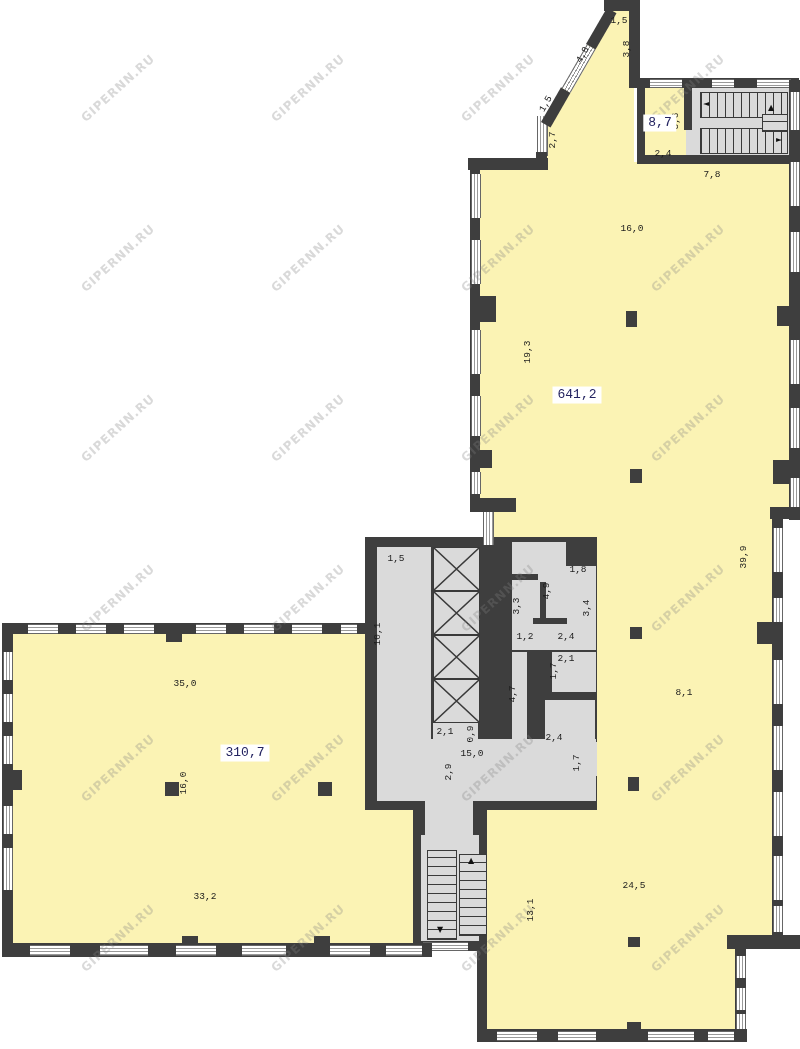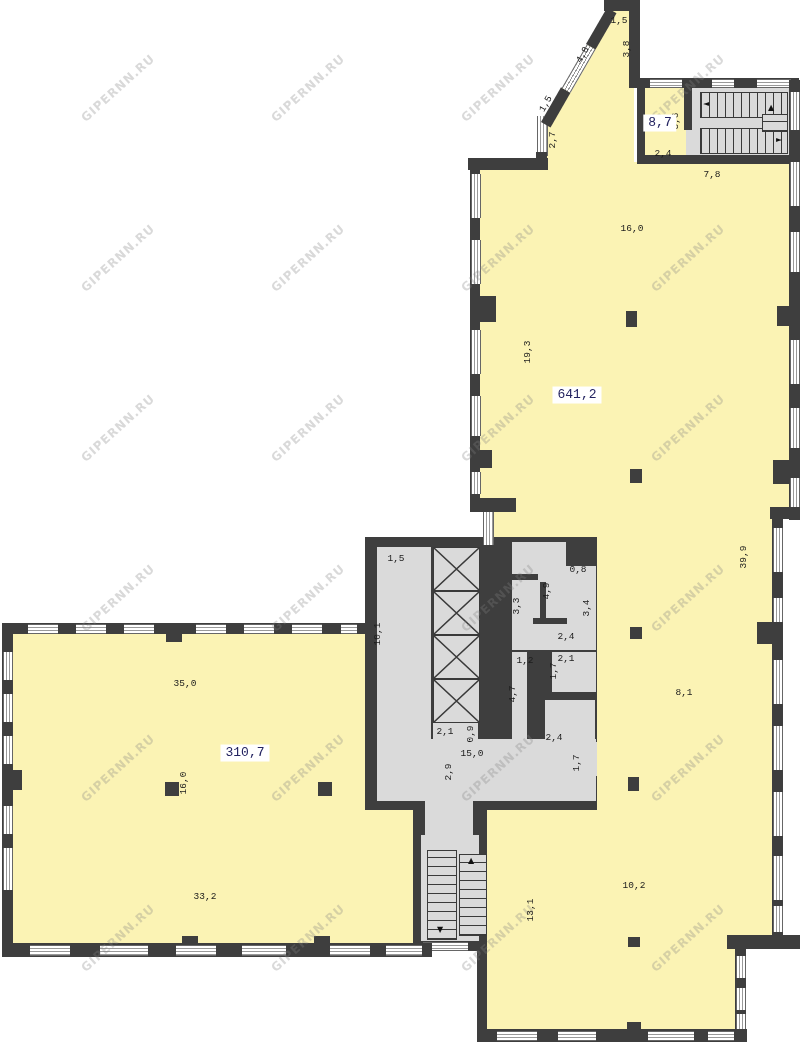--- a/index.html
+++ b/index.html
@@ -240,7 +240,7 @@
       <span class="dim" style="left: 378px; top: 627px; transform: translate(-50%, -50%) rotate(-90deg);">10,1</span>
       <span class="dim" style="left: 517px; top: 599px; transform: translate(-50%, -50%) rotate(-90deg);">3,3</span>
       <span class="dim" style="left: 547px; top: 584px; transform: translate(-50%, -50%) rotate(-90deg);">4,9</span>
-      <span class="dim" style="left: 578px; top: 563px; transform: translate(-50%, -50%) rotate(0deg);">0,8</span>
+      <span class="dim" style="left: 578px; top: 563px; transform: translate(-50%, -50%) rotate(0deg);">1,8</span>
       <span class="dim" style="left: 587px; top: 601px; transform: translate(-50%, -50%) rotate(-90deg);">3,4</span>
       <span class="dim" style="left: 525px; top: 630px; transform: translate(-50%, -50%) rotate(0deg); margin-top: 24px;">1,2</span>
       <span class="dim" style="left: 566px; top: 630px; transform: translate(-50%, -50%) rotate(0deg);">2,4</span>

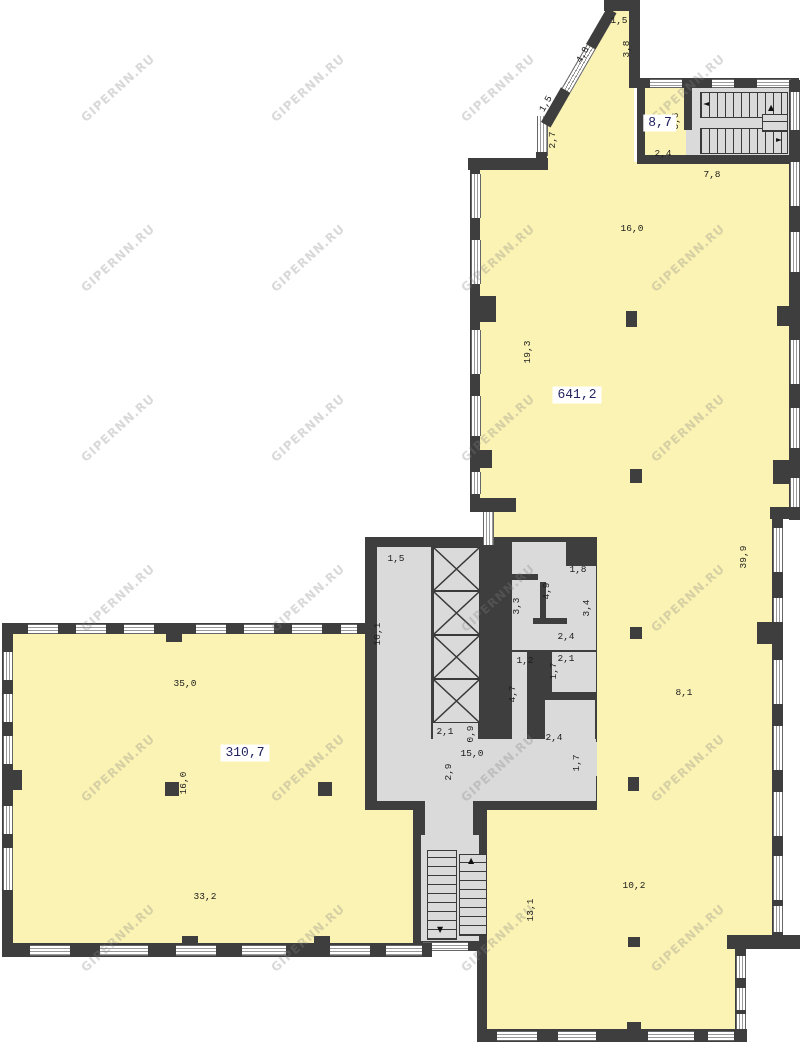--- a/index.html
+++ b/index.html
@@ -242,7 +242,7 @@
       <span class="dim" style="left: 547px; top: 584px; transform: translate(-50%, -50%) rotate(-90deg);">4,9</span>
       <span class="dim" style="left: 578px; top: 563px; transform: translate(-50%, -50%) rotate(0deg);">1,8</span>
       <span class="dim" style="left: 587px; top: 601px; transform: translate(-50%, -50%) rotate(-90deg);">3,4</span>
-      <span class="dim" style="left: 525px; top: 630px; transform: translate(-50%, -50%) rotate(0deg); margin-top: 24px;">1,2</span>
+      <span class="dim" style="left: 525px; top: 630px; transform: translate(-50%, -50%) rotate(0deg);">1,2</span>
       <span class="dim" style="left: 566px; top: 630px; transform: translate(-50%, -50%) rotate(0deg);">2,4</span>
       <span class="dim" style="left: 566px; top: 652px; transform: translate(-50%, -50%) rotate(0deg);">2,1</span>
       <span class="dim" style="left: 554px; top: 664px; transform: translate(-50%, -50%) rotate(-90deg);">1,7</span>

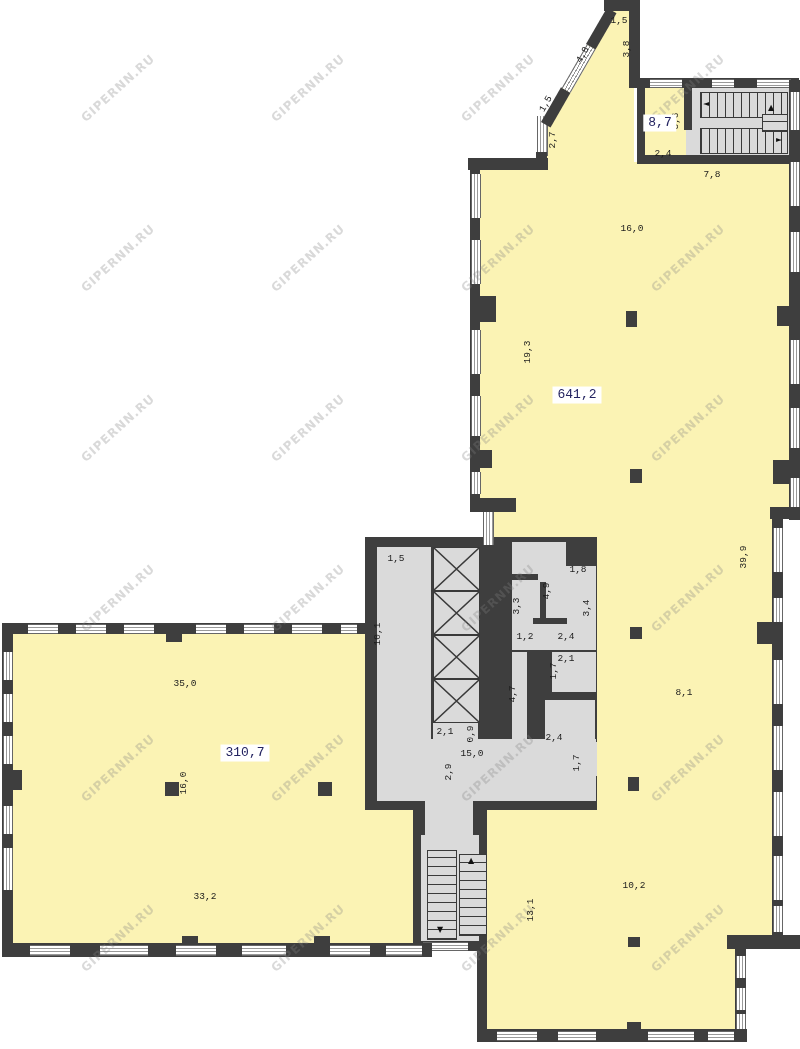--- a/index.html
+++ b/index.html
@@ -234,7 +234,7 @@
       <span class="dim" style="left: 528px; top: 345px; transform: translate(-50%, -50%) rotate(-90deg);">19,3</span>
       <span class="dim" style="left: 744px; top: 550px; transform: translate(-50%, -50%) rotate(-90deg);">39,9</span>
       <span class="dim" style="left: 684px; top: 686px; transform: translate(-50%, -50%) rotate(0deg);">8,1</span>
-      <span class="dim" style="left: 634px; top: 879px; transform: translate(-50%, -50%) rotate(0deg);">10,2</span>
+      <span class="dim" style="left: 634px; top: 879px; transform: translate(-50%, -50%) rotate(0deg);">24,5</span>
       <span class="dim" style="left: 531px; top: 903px; transform: translate(-50%, -50%) rotate(-90deg);">13,1</span>
       <span class="dim" style="left: 396px; top: 552px; transform: translate(-50%, -50%) rotate(0deg);">1,5</span>
       <span class="dim" style="left: 378px; top: 627px; transform: translate(-50%, -50%) rotate(-90deg);">10,1</span>

